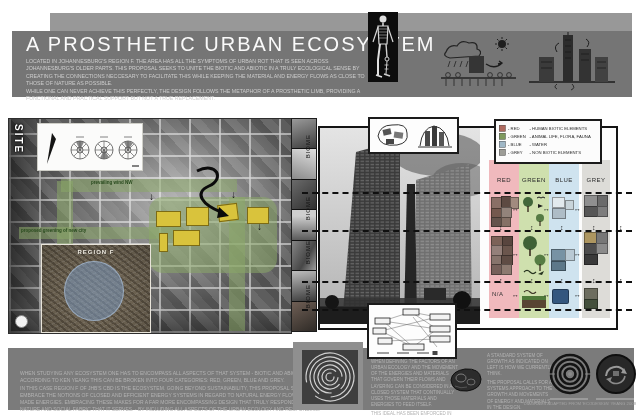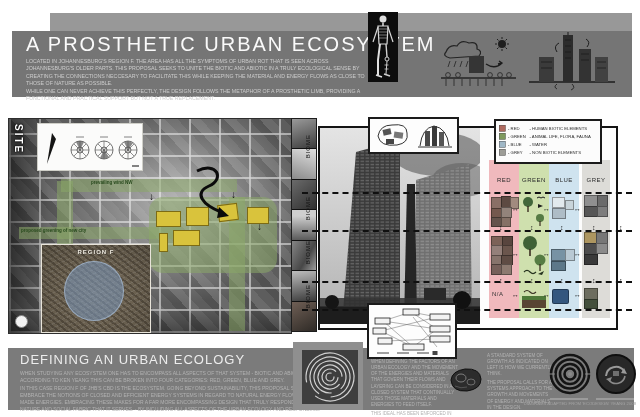--- a/index.html
+++ b/index.html
@@ -449,7 +449,6 @@
   </div>
 
   <div class="abs bottom-band"></div>
-  <div class="abs eco-head">DEFINING AN URBAN ECOLOGY</div>
   <div class="abs eco-para tiny">
     <div>WHEN STUDYING ANY ECOSYSTEM ONE HAS TO ENCOMPASS ALL ASPECTS OF THAT SYSTEM - BIOTIC AND ABIOTIC. ACCORDING TO KEN YEANG THIS CAN BE BROKEN INTO FOUR CATEGORIES: RED, GREEN, BLUE AND GREY.</div>
     <div style="margin-top:2px;">IN THIS CASE REGION F OF JHB'S CBD IS THE ECOSYSTEM. GOING BEYOND SUSTAINABILITY, THIS PROPOSAL SEEKS TO EMBRACE THE NOTIONS OF CLOSED AND EFFICIENT ENERGY SYSTEMS IN REGARD TO NATURAL ENERGY FLOWS AND MAN MADE ENERGIES. EMBRACING THESE MAKES FOR A FAR MORE ENCOMPASSING DESIGN THAT TRULY RESPONDS TO NATURE AND SOCIAL FABRIC THAT IT SERVES. - BY INCLUDING ALL ASPECTS OF THE URBAN ECOLOGY AND RESPONDING.</div>

